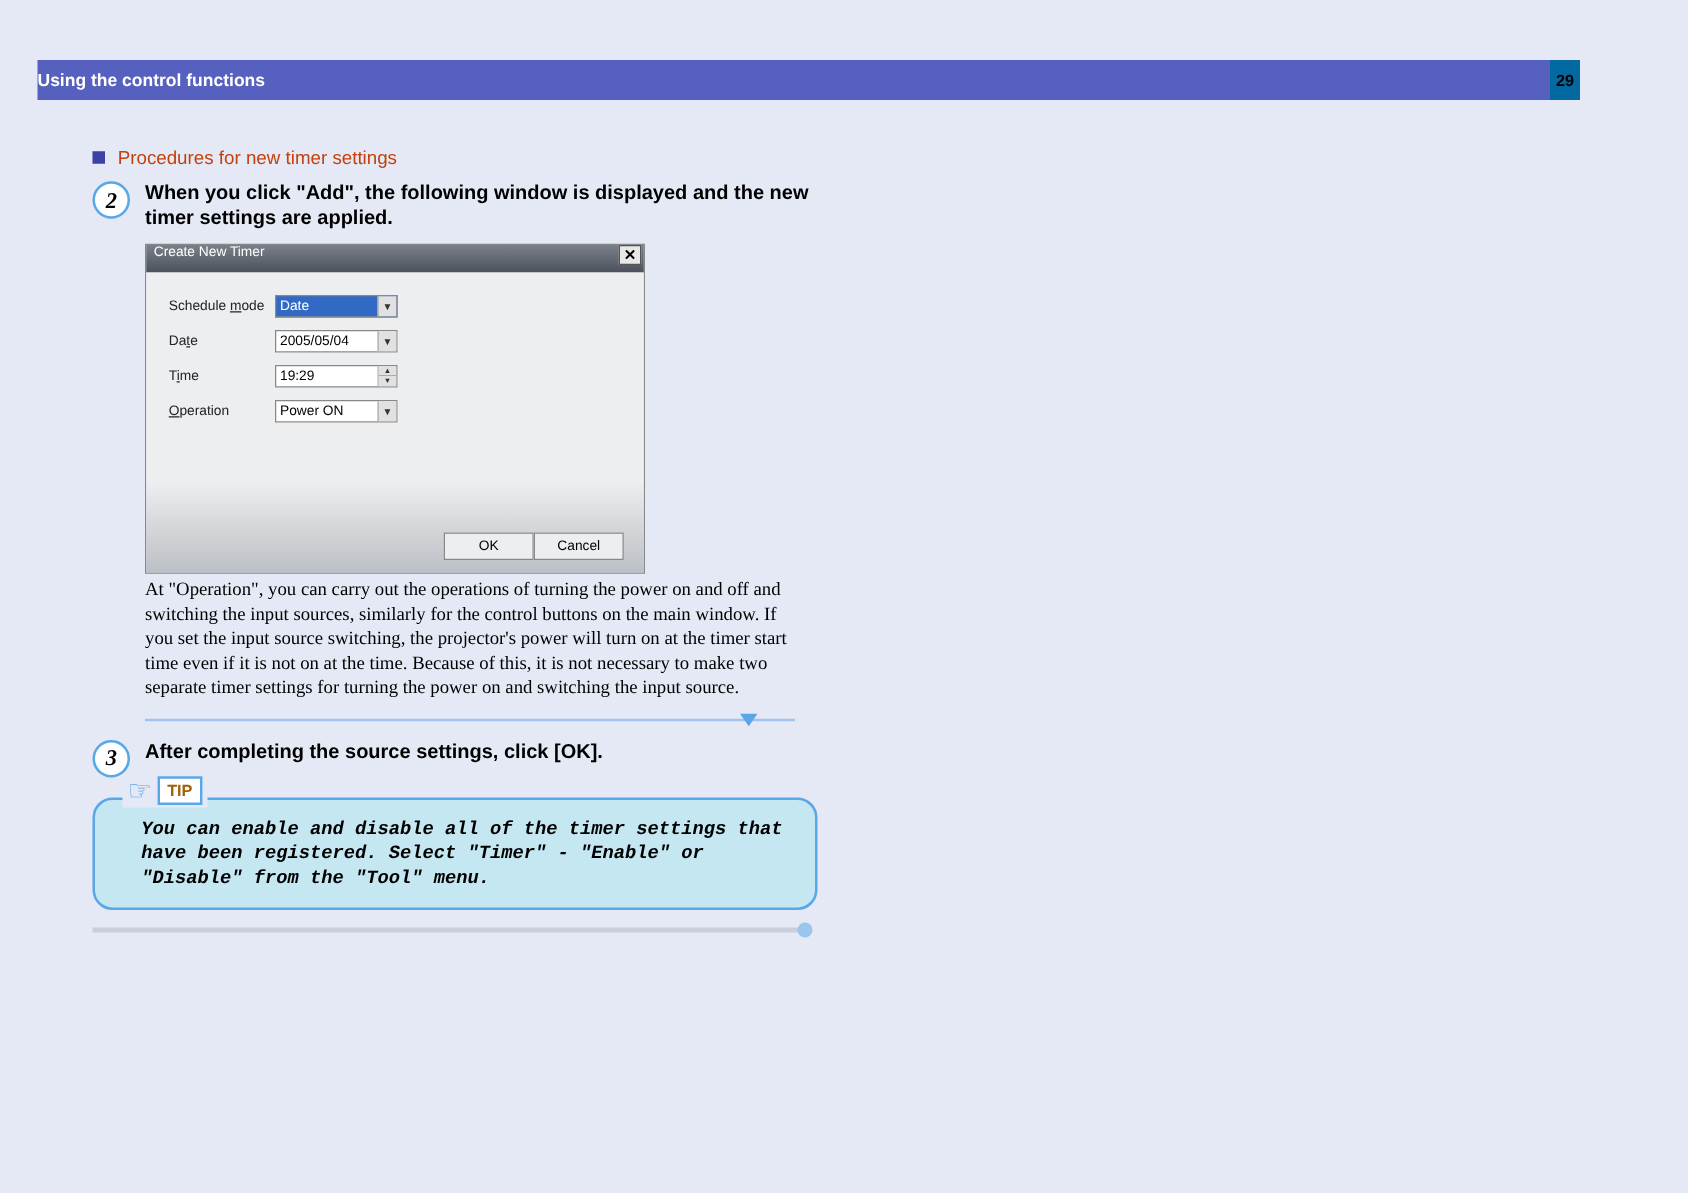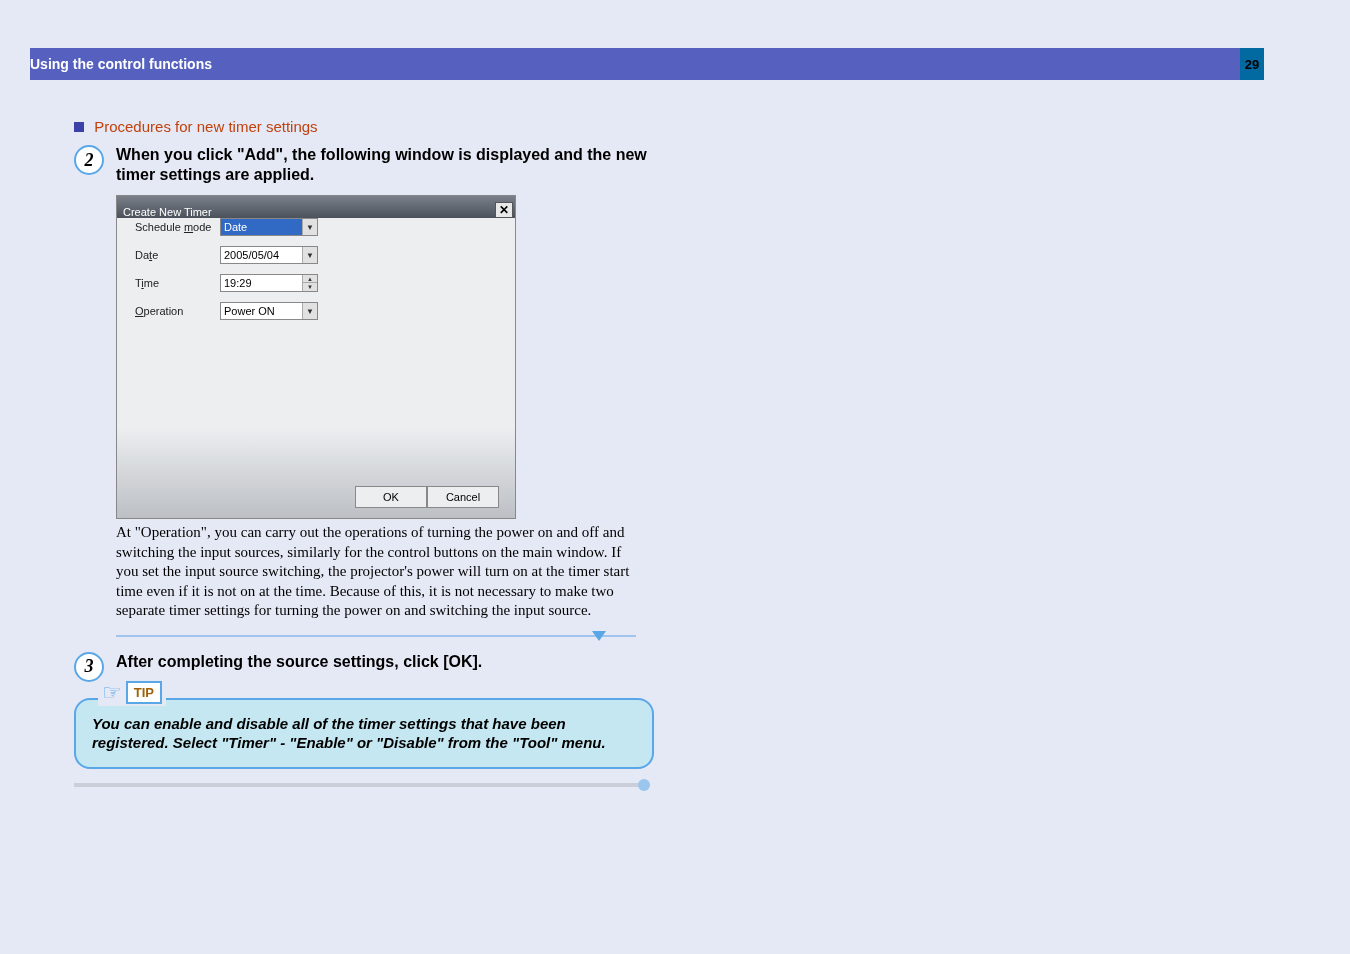--- a/index.html
+++ b/index.html
@@ -93,7 +93,7 @@
       background: linear-gradient(to bottom, #7a7f8a, #4c525c);
       color: #fff;
       display: flex;
-      align-items: flex-end;
+      align-items: flex-start;
       justify-content: space-between;
       padding: 0 2px 0 6px;
     }

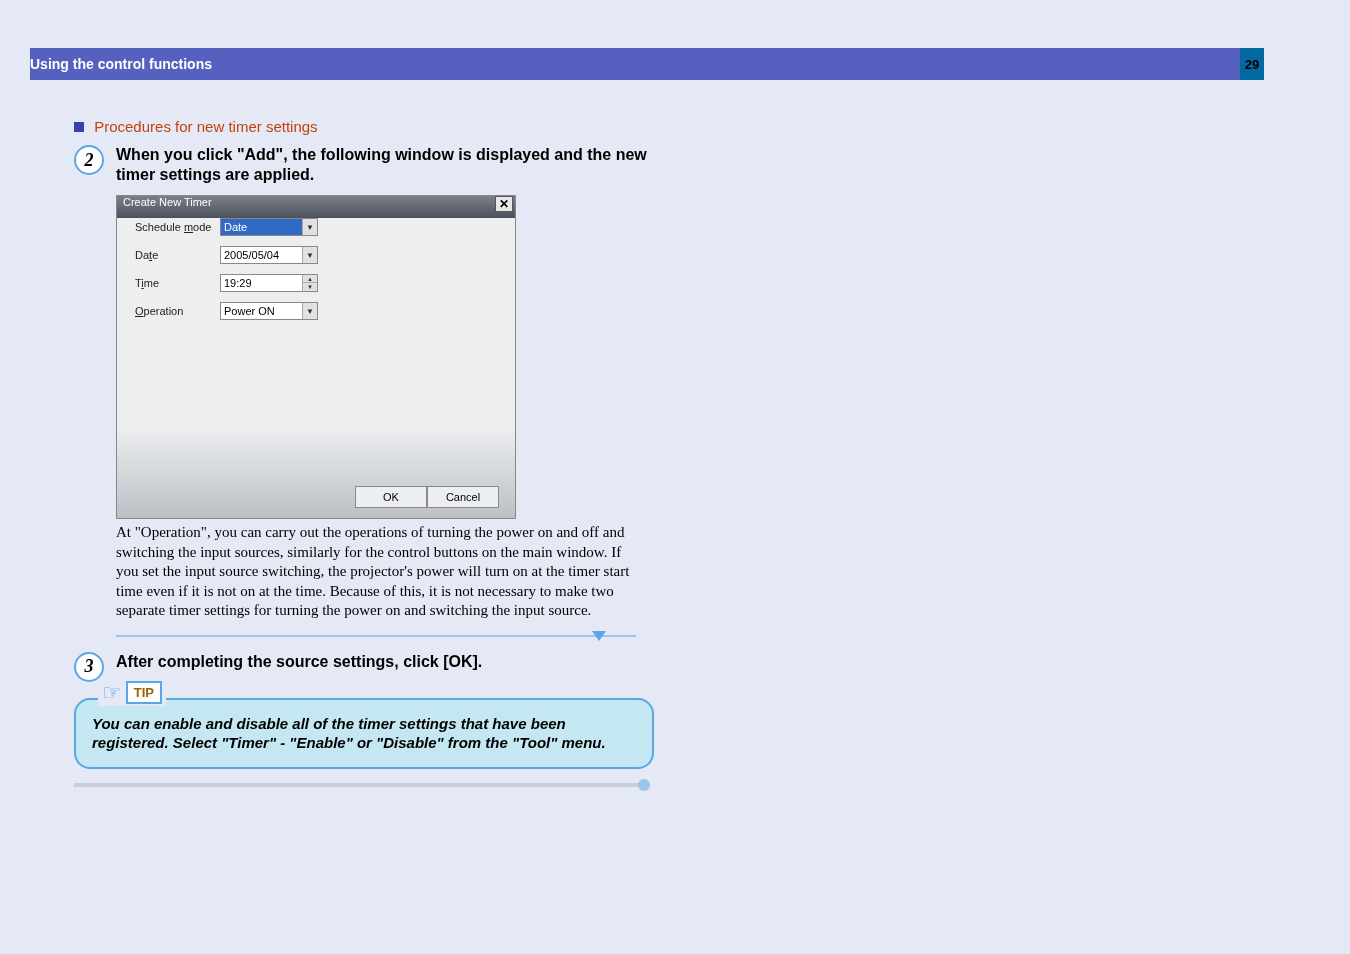--- a/index.html
+++ b/index.html
@@ -111,8 +111,8 @@
     }
     .dialog-body {
       background: linear-gradient(to bottom, #eceef0 70%, #bcbfc4 100%);
-      padding: 0 18px 10px 18px;
-      height: 300px;
+      padding: 18px 18px 10px 18px;
+      height: 240px;
       position: relative;
     }
     .form-row { display: flex; align-items: center; margin-bottom: 10px; }

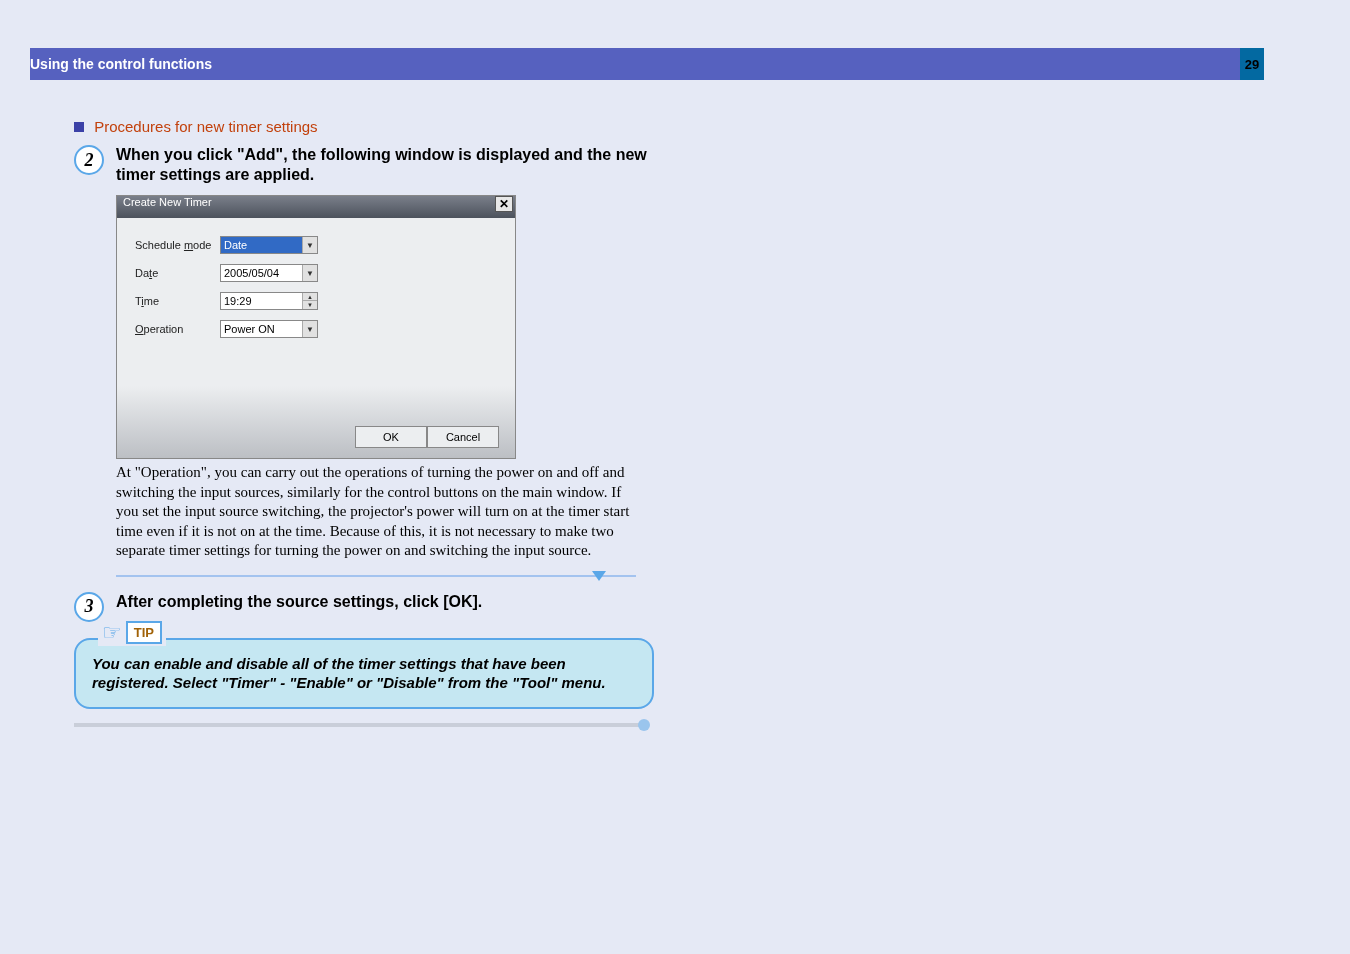--- a/index.html
+++ b/index.html
@@ -227,11 +227,12 @@
       padding: 2px 6px;
     }
     .tip-text {
-      font-family: Liberation Sans, sans-serif;
+      font-family: Liberation Mono, monospace;
       font-style: italic;
       font-weight: bold;
       font-size: 15px;
       line-height: 1.3;
+      margin-left: 21px;
     }
     .end-track {
       margin-top: 14px;

